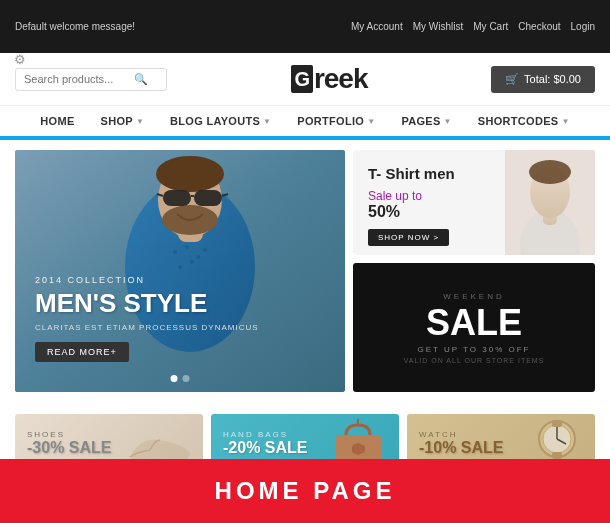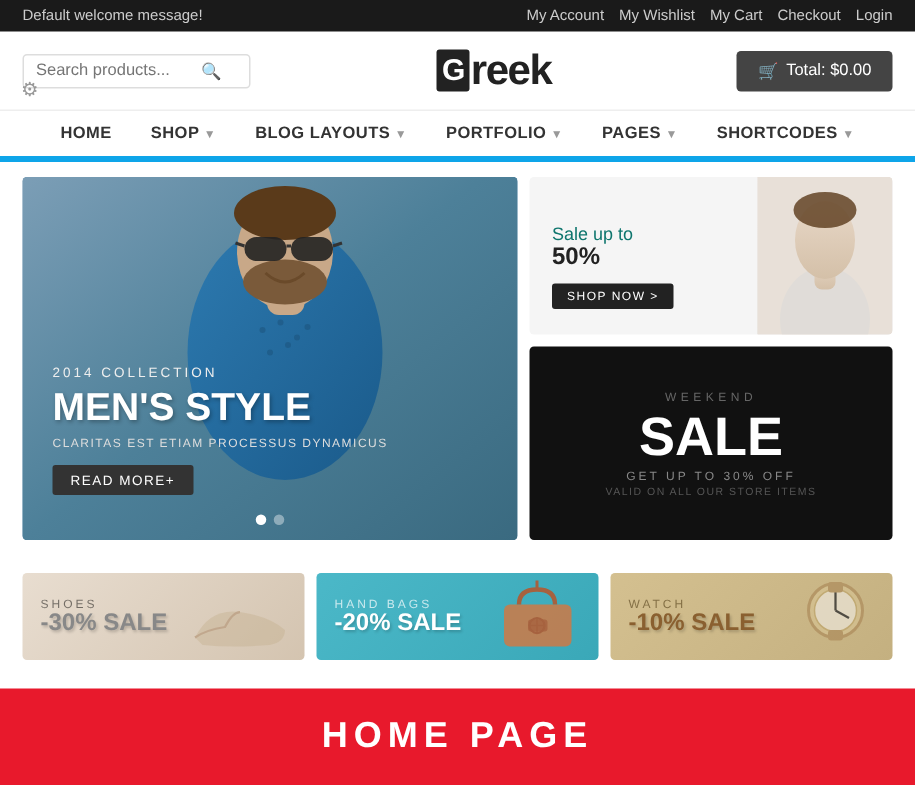--- a/index.html
+++ b/index.html
@@ -10,7 +10,7 @@
       background: #1a1a1a;
       color: #ccc;
       font-size: 10px;
-      padding: 5px 15px;
+      padding: 21px 15px;
       display: flex;
       justify-content: space-between;
       align-items: center;

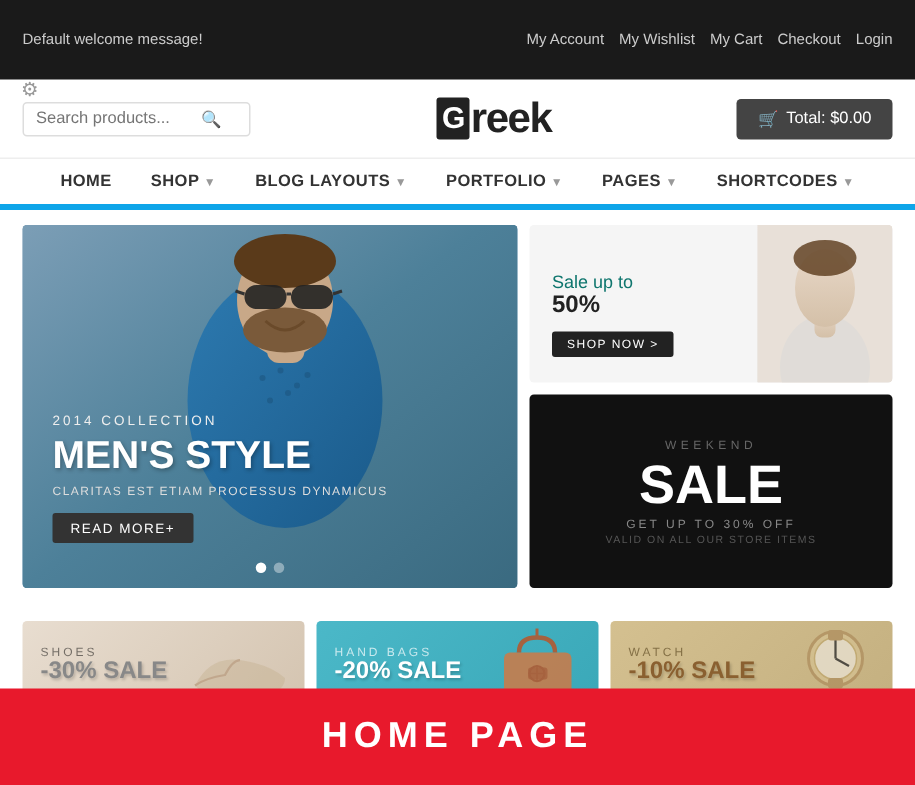--- a/index.html
+++ b/index.html
@@ -405,6 +405,9 @@
 
     <div class="panel-tshirt">
       <div class="panel-tshirt-text">
+        <div class="panel-tshirt-title">
+          <span>T- Shirt men</span>
+        </div>
         <div style="font-size:12px;color:#0f766e;margin-top:16px;">
           <span>Sale up to</span>
         </div>

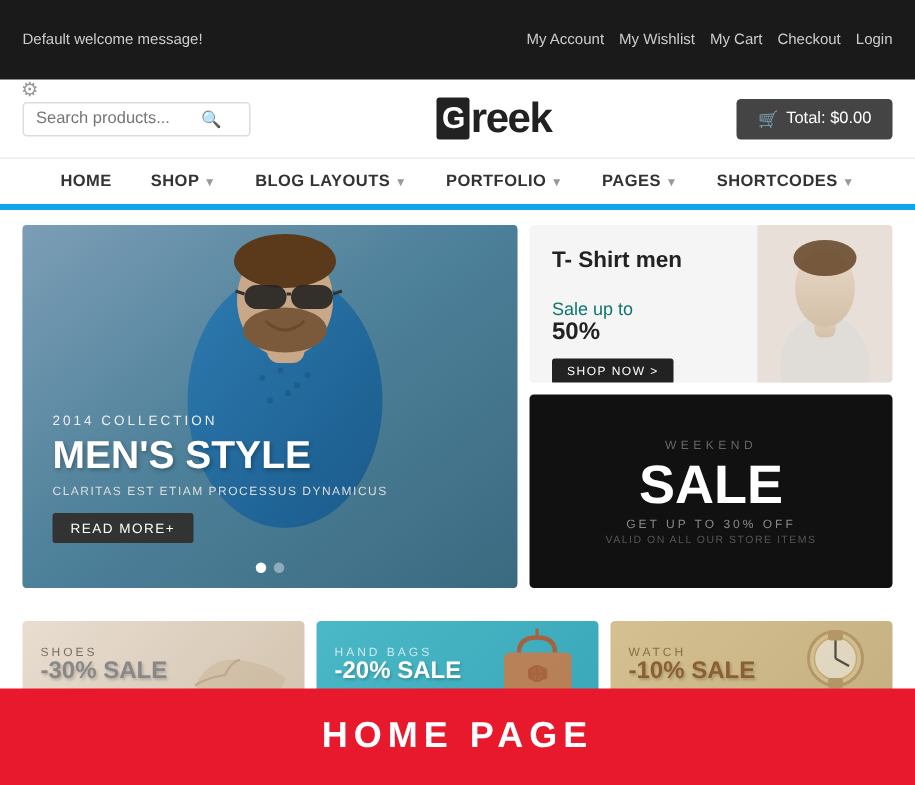--- a/index.html
+++ b/index.html
@@ -408,7 +408,7 @@
         <div class="panel-tshirt-title">
           <span>T- Shirt men</span>
         </div>
-        <div style="font-size:12px;color:#0f766e;margin-top:16px;">
+        <div style="font-size:12px;color:#a21caf;margin-top:6px;">
           <span>Sale up to</span>
         </div>
         <div style="font-size:16px;font-weight:900;color:#222;">50%</div>

